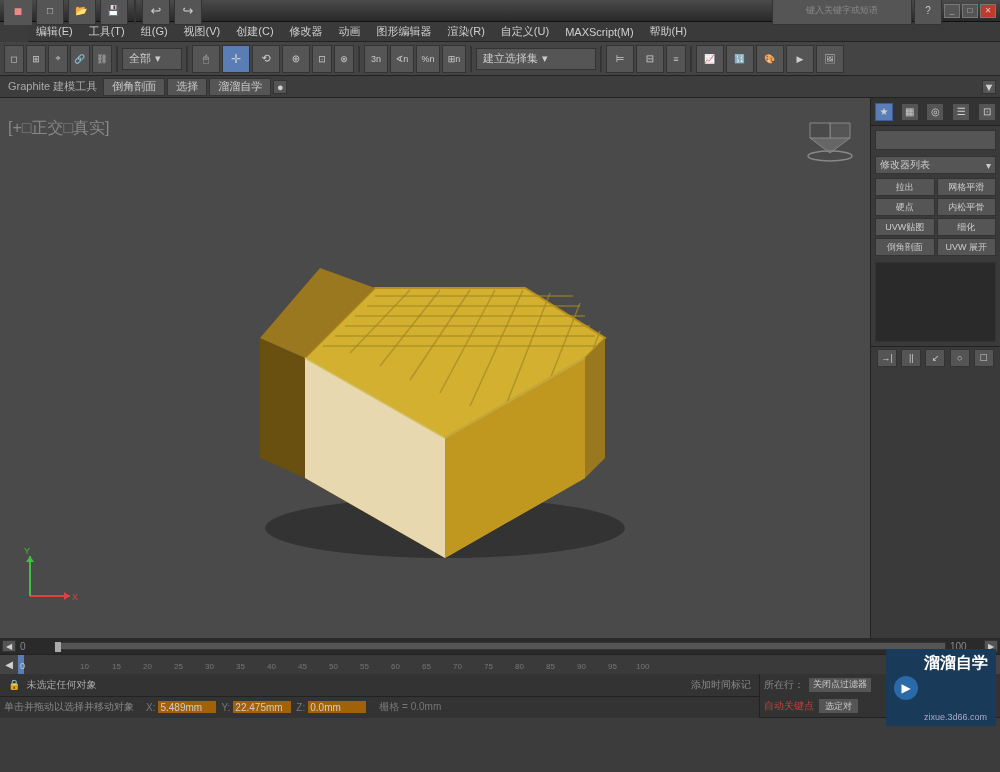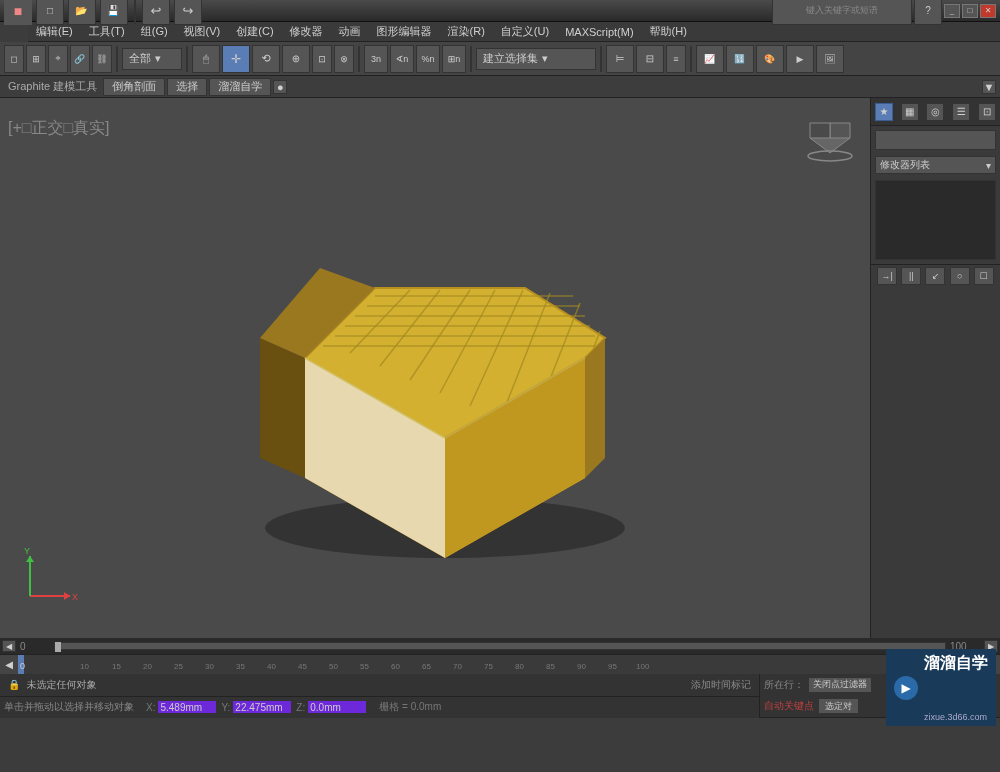--- a/index.html
+++ b/index.html
@@ -347,6 +347,16 @@
       </div>
     </div>
 
+    <div class="rp-btn-grid">
+      <div class="rp-btn">拉出</div>
+      <div class="rp-btn">网格平滑</div>
+      <div class="rp-btn">硬点</div>
+      <div class="rp-btn">内松平骨</div>
+      <div class="rp-btn">UVW贴图</div>
+      <div class="rp-btn">细化</div>
+      <div class="rp-btn">倒角剖面</div>
+      <div class="rp-btn">UVW 展开</div>
+    </div>
 
     <div class="rp-preview"></div>
 

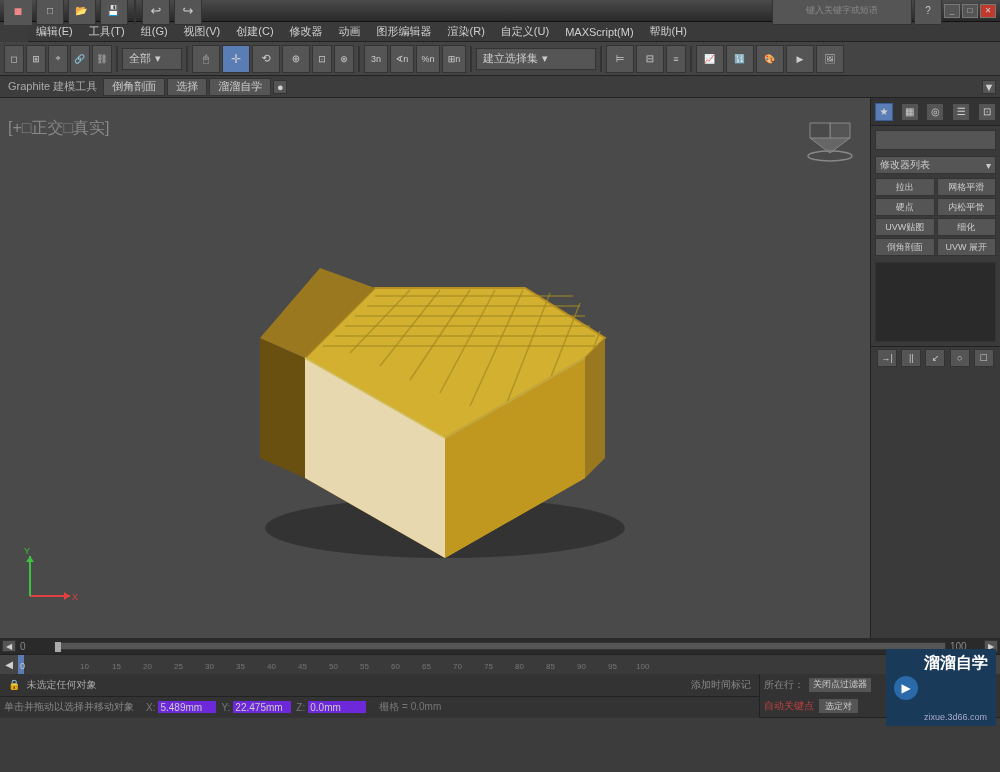--- a/index.html
+++ b/index.html
@@ -141,7 +141,7 @@
     #bottom-coords { flex: 1; display: flex; align-items: center; padding: 2px 4px; gap: 4px; font-size: 10px; color: #aaa; }
     .coord-field { display: flex; align-items: center; gap: 2px; }
     .coord-label { color: #777; }
-    .coord-input { width: 60px; height: 14px; background: #6d28d9; border: 1px solid #333; color: #ccc; font-size: 10px; padding: 0 2px; }
+    .coord-input { width: 60px; height: 14px; background: #a16207; border: 1px solid #333; color: #ccc; font-size: 10px; padding: 0 2px; }
     #bottom-right { width: 240px; display: flex; flex-direction: column; }
     #bottom-right-top { flex: 1; display: flex; align-items: center; padding: 2px 4px; gap: 4px; font-size: 10px; color: #aaa; border-bottom: 1px solid #222; }
     #bottom-right-bottom { flex: 1; display: flex; align-items: center; padding: 2px 4px; gap: 4px; font-size: 10px; color: #aaa; }

